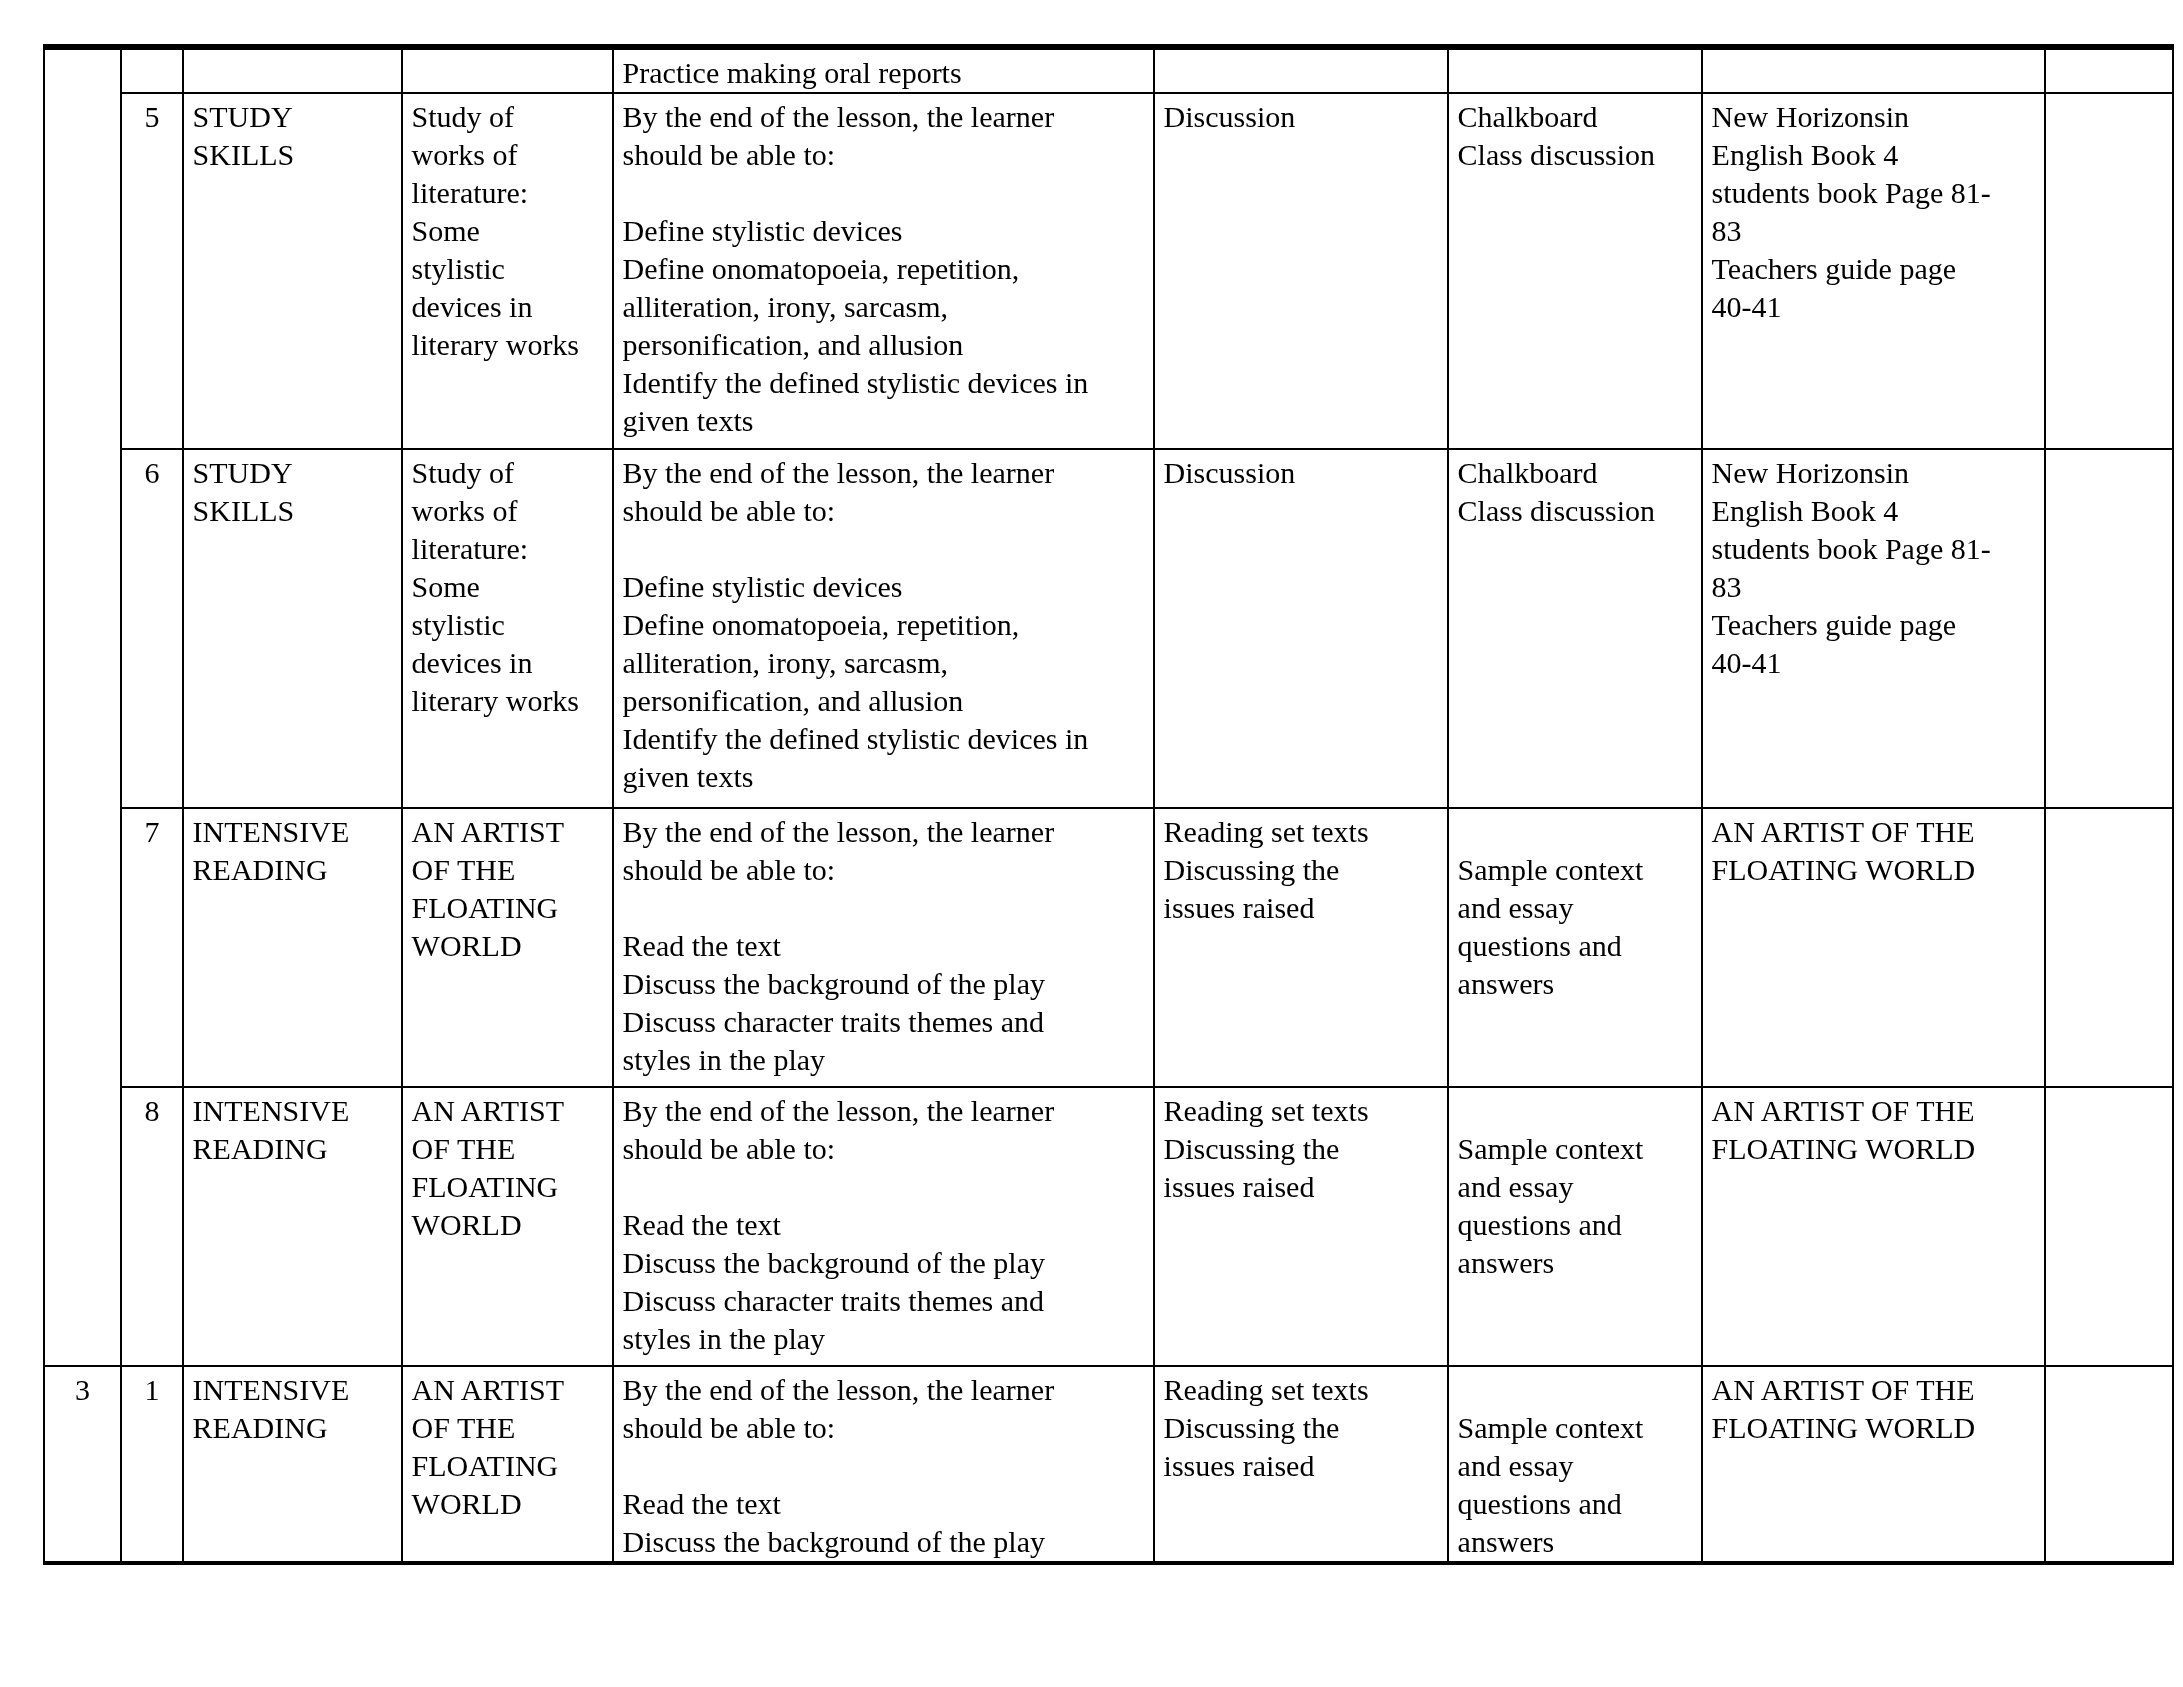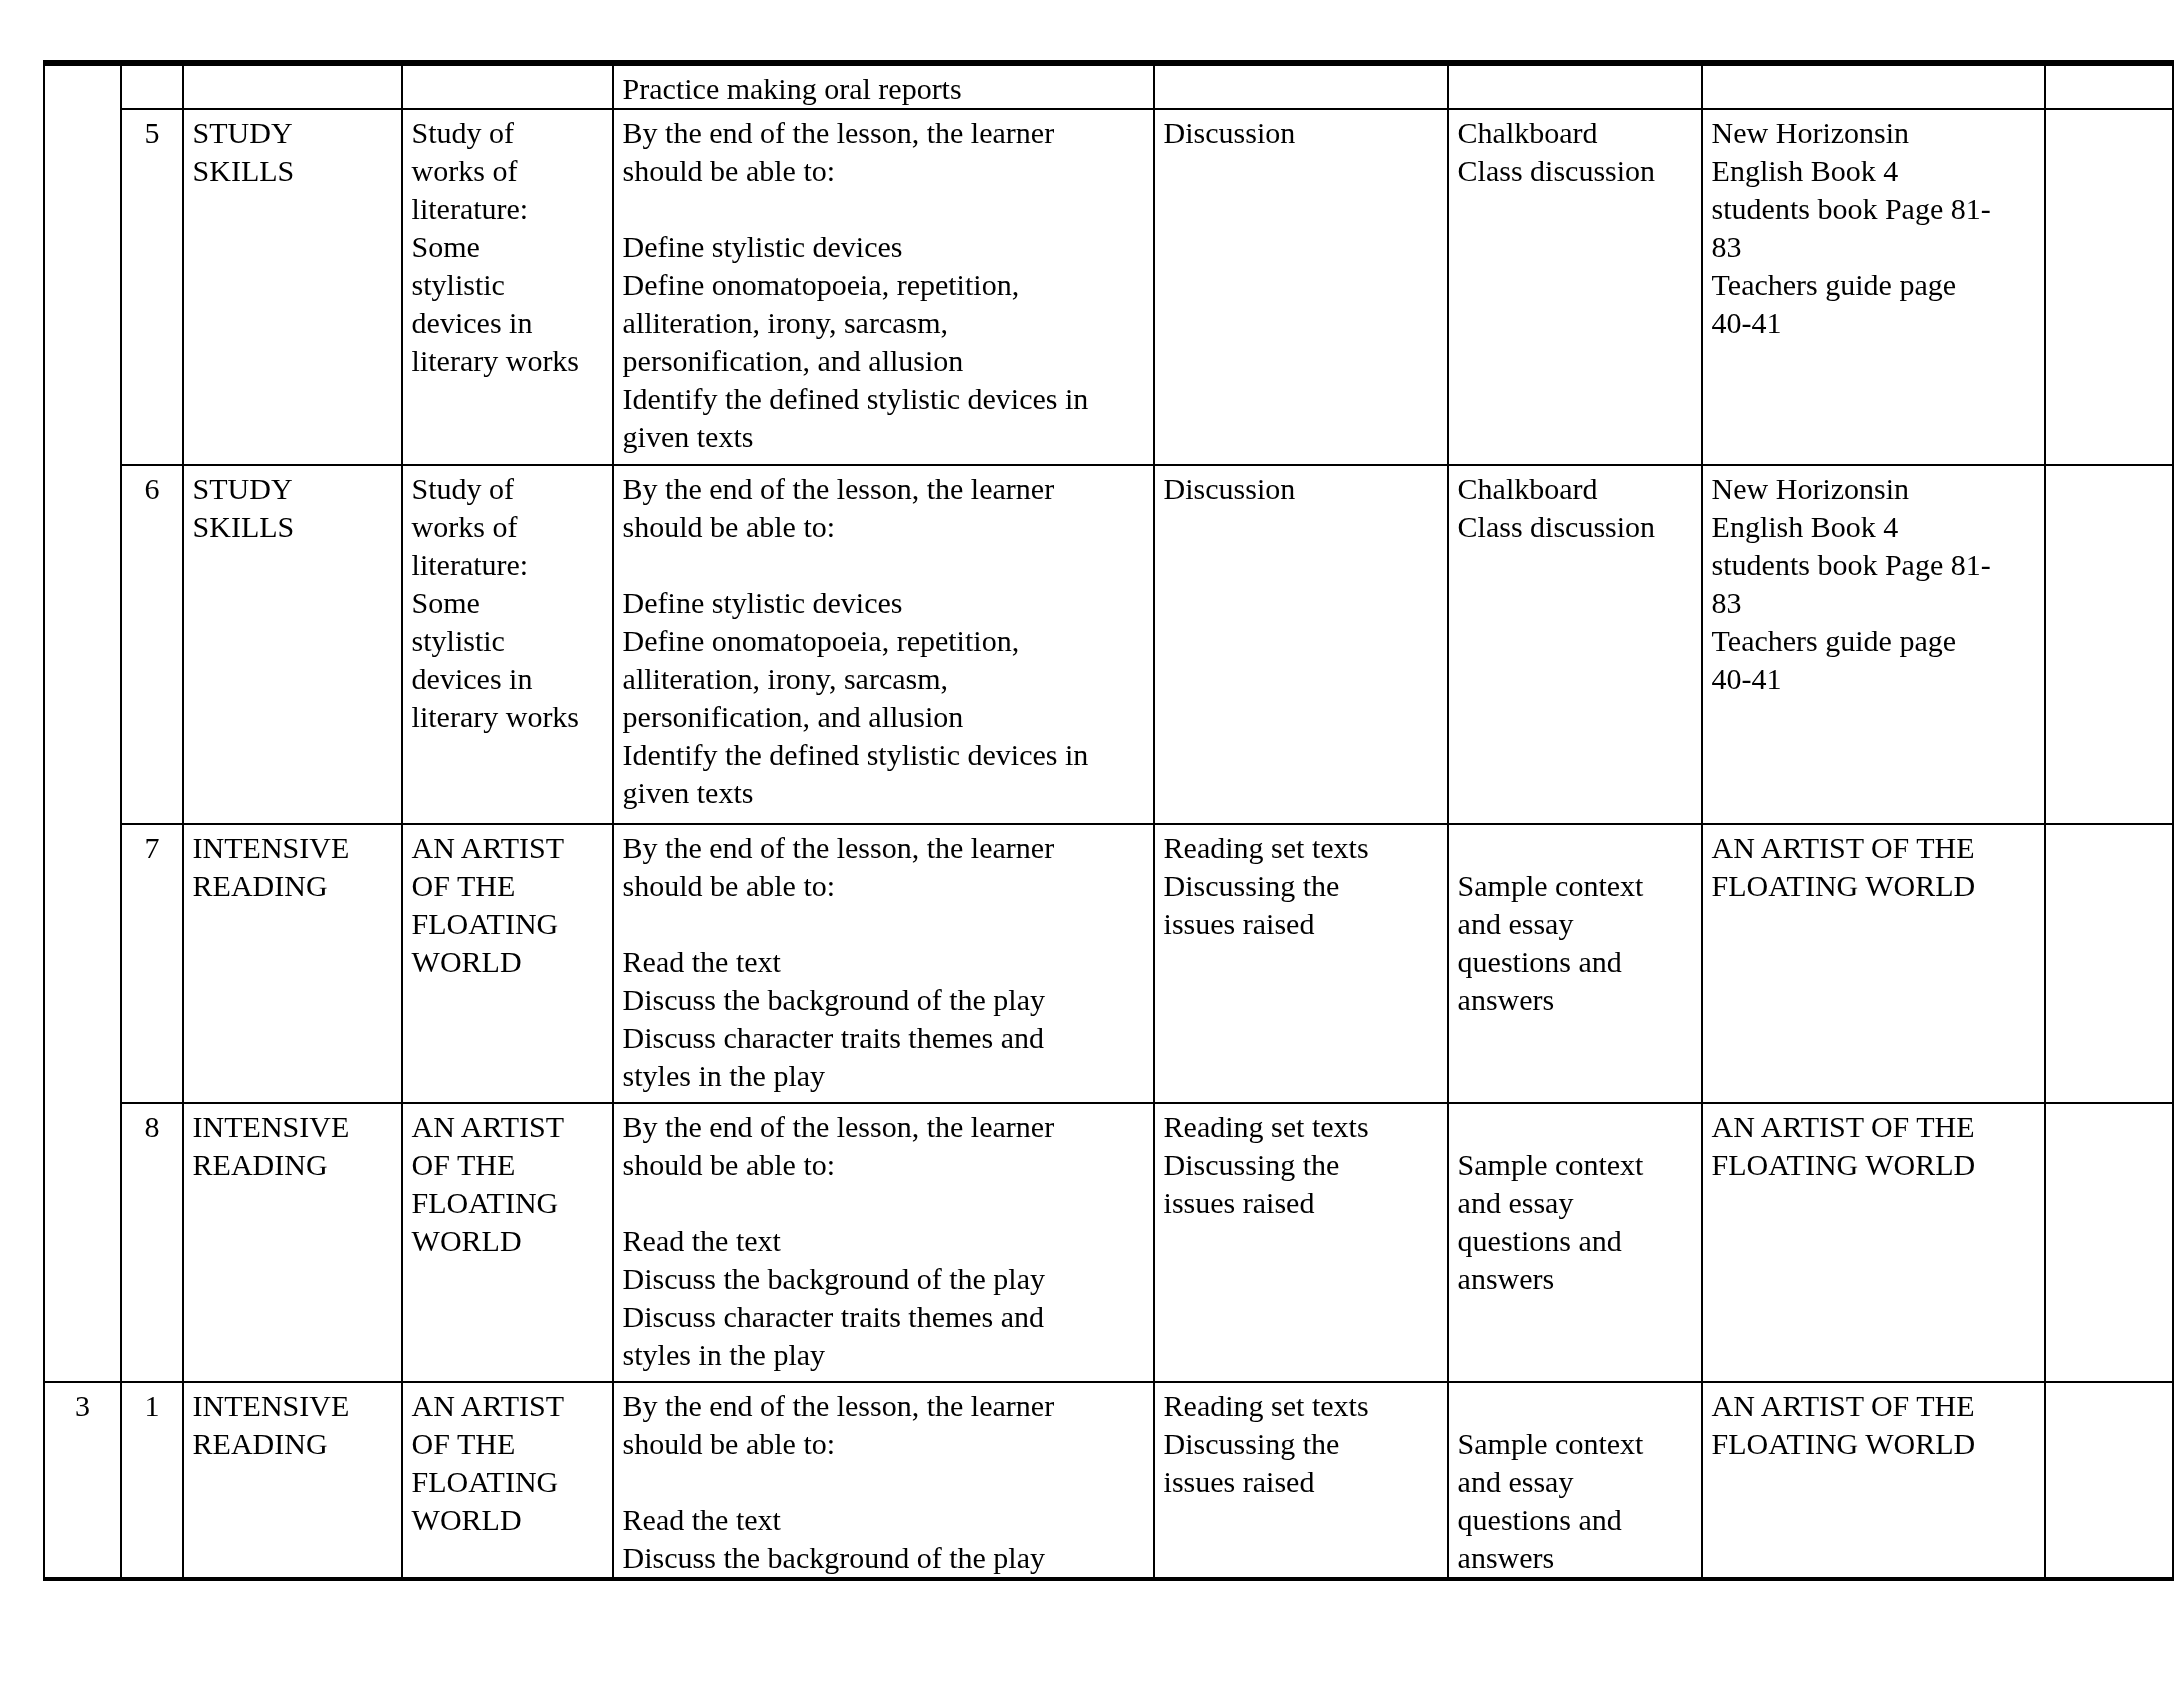--- a/index.html
+++ b/index.html
@@ -20,7 +20,7 @@
   table.sow {
     position: absolute;
     left: 43px;
-    top: 60px;
+    top: 44px;
     width: 2129px;
     border-collapse: collapse;
     table-layout: fixed;

